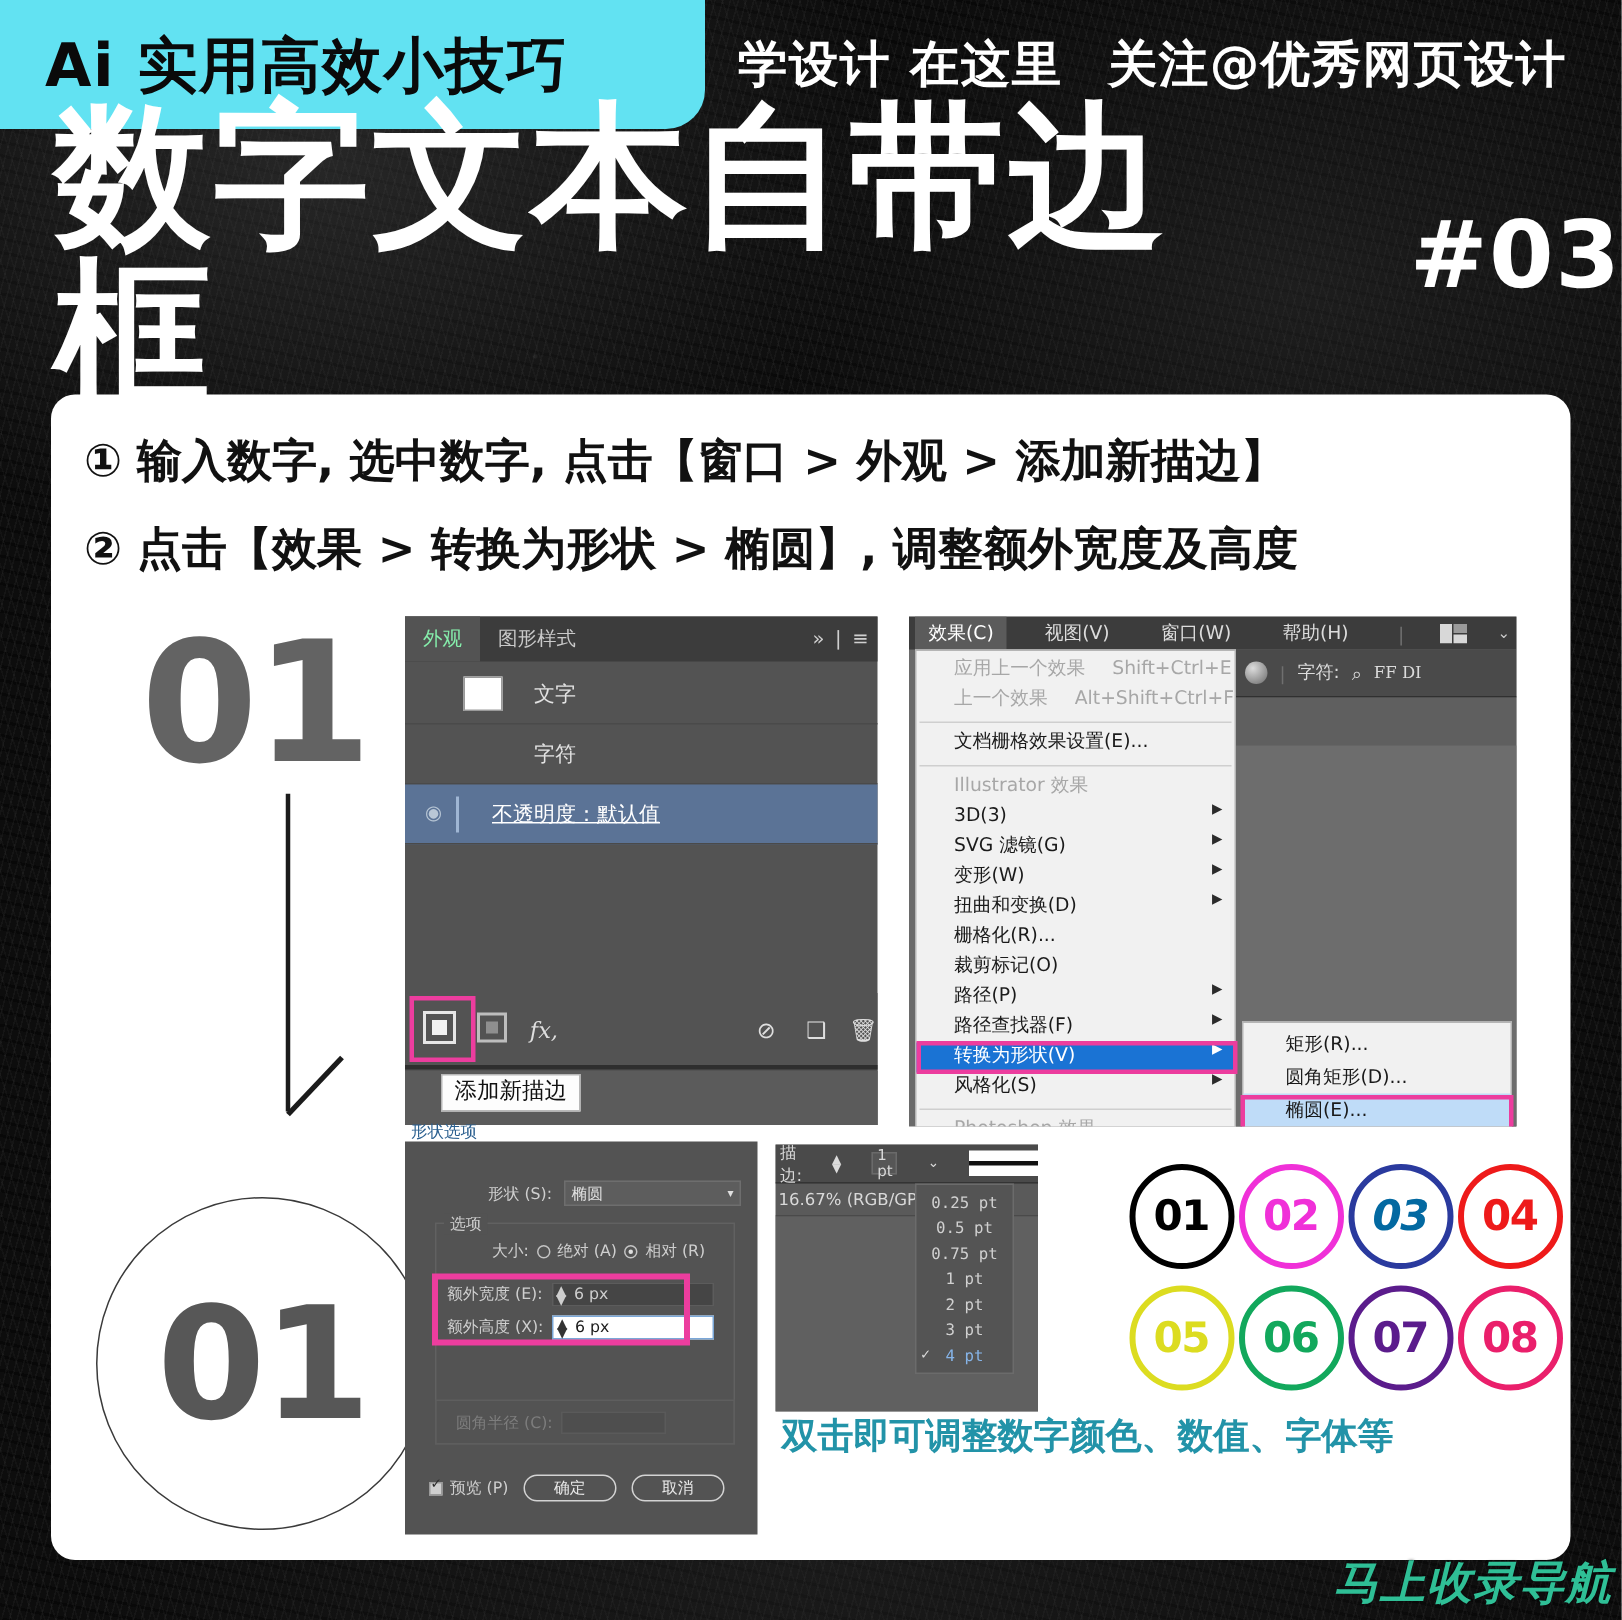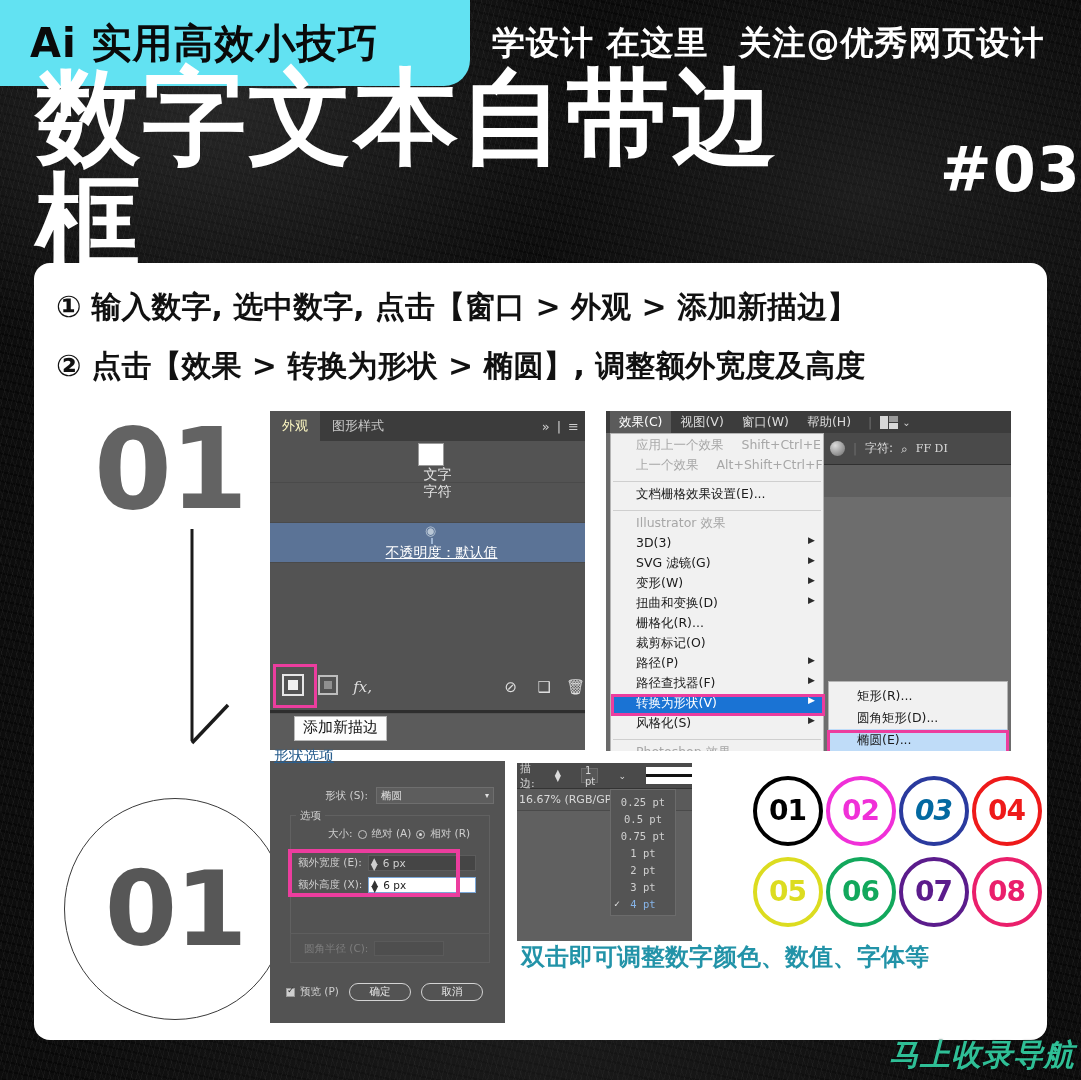--- a/index.html
+++ b/index.html
@@ -115,7 +115,7 @@
   #ap-tabs .tab{
     display:flex; align-items:center; padding:0 12px; font-size:13px; color:#c9c9c9;
   }
-  #ap-tabs .tab.active{ background:#535353; color:#fef9c3; }
+  #ap-tabs .tab.active{ background:#535353; color:#86efac; }
   #ap-tabs .right{
     position:absolute; right:6px; top:0; height:30px; display:flex;
     align-items:center; gap:7px; color:#cfcfcf; font-size:13px;

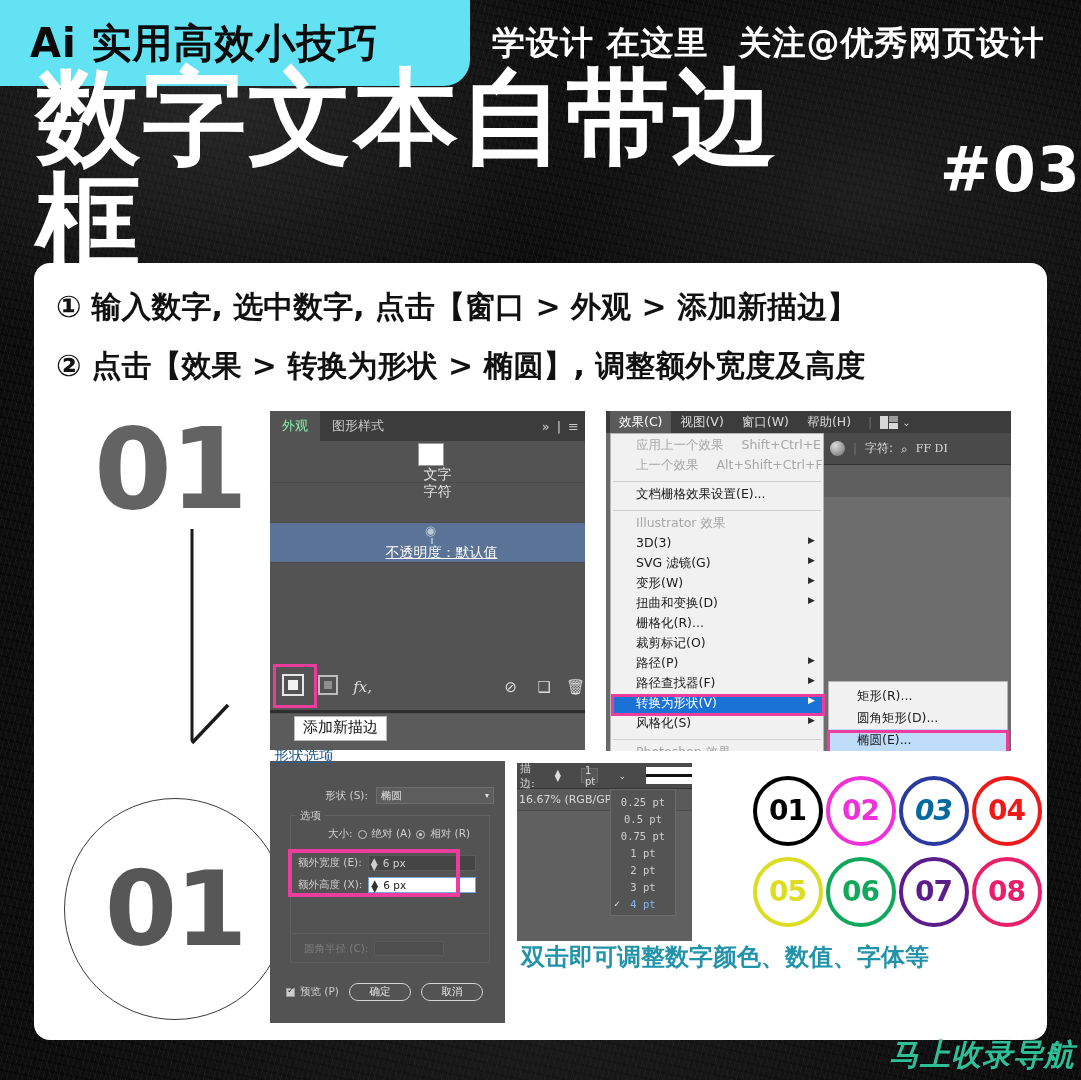--- a/index.html
+++ b/index.html
@@ -176,7 +176,7 @@
   }
   #eff-menubar{
     height:22px; background:#3c3c3c; display:flex; align-items:center;
-    color:#dcdcdc; font-size:12.5px; padding-left:4px; gap:0;
+    color:#dcdcdc; font-size:12.5px; padding-left:4px; gap:16px;
   }
   #eff-menubar .mi{ padding:0 9px; line-height:22px; }
   #eff-menubar .mi.active{ background:#5b5b5b; color:#fff; }

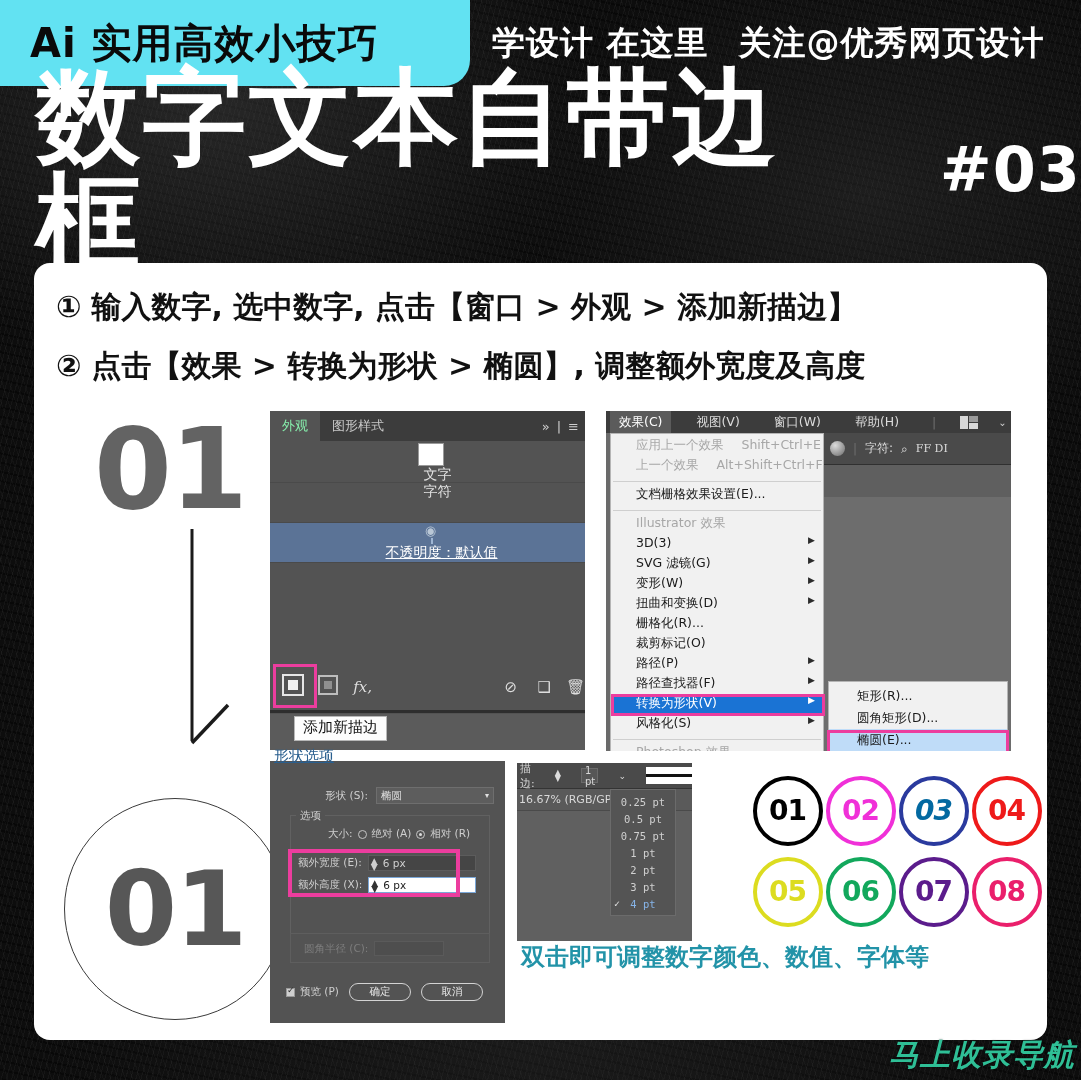--- a/index.html
+++ b/index.html
@@ -123,7 +123,7 @@
   #ap-list{ padding-top:2px; }
   .ap-row{
     height:40px; display:flex; align-items:center;
-    border-bottom:1px solid #4a4a4a; padding-left:6px;flex-direction:column;
+    border-bottom:1px solid #4a4a4a; padding-left:6px;
   }
   .ap-row .eye{ width:26px; text-align:center; color:#b9c7d6; font-size:13px; }
   .ap-row .swatch-cell{ width:40px; display:flex; align-items:center; justify-content:center; }

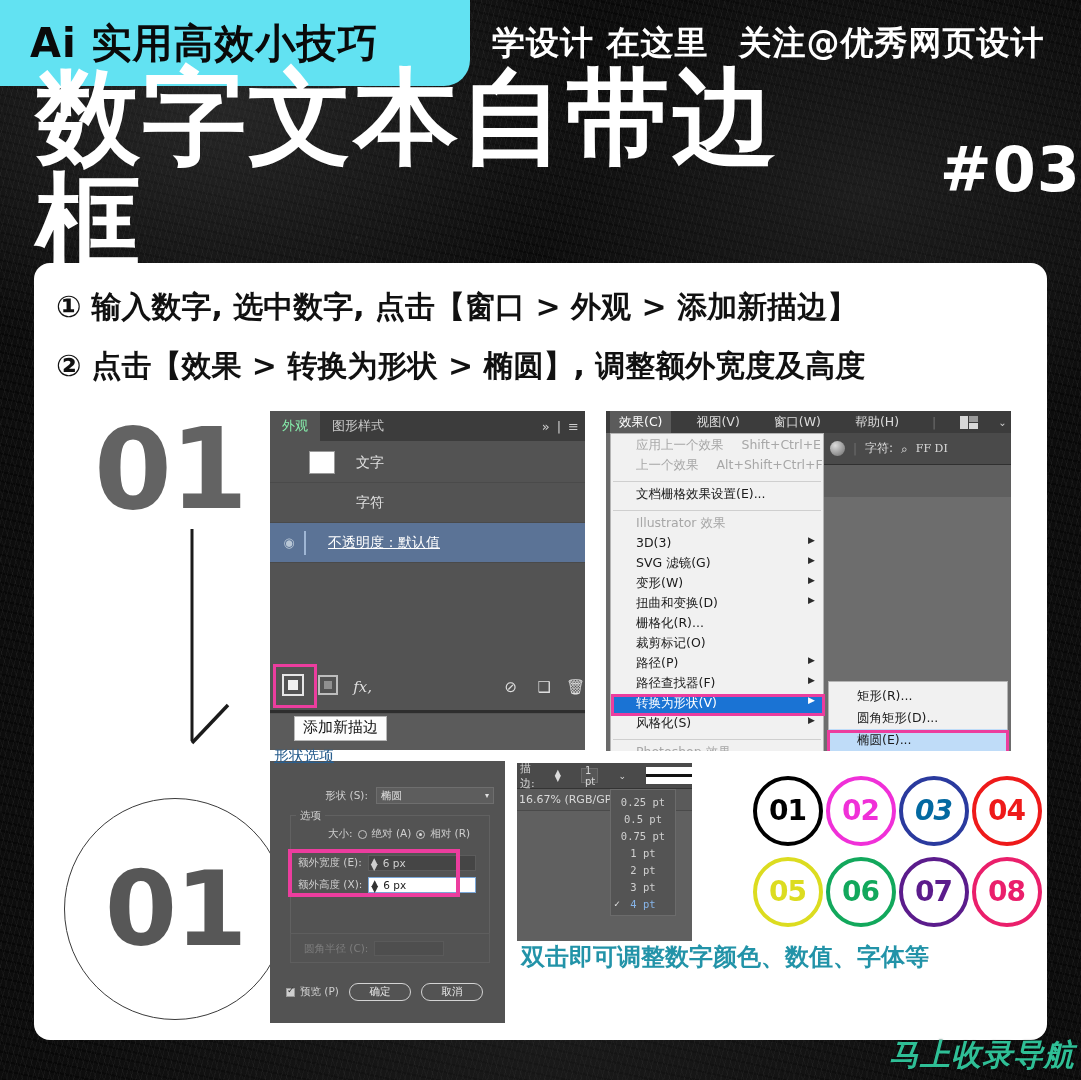--- a/index.html
+++ b/index.html
@@ -228,7 +228,7 @@
     color:#cfcfcf; font-size:11px;
   }
   #sd-title{
-    position:absolute; left:4px; top:-14px; font-size:15px; color:#2a5f8f;text-decoration:underline;
+    position:absolute; left:4px; top:-14px; font-size:11px; color:#2a5f8f;
   }
   #sd-body{ position:absolute; left:6px; top:4px; width:223px; height:252px; }
   .sd-row{ display:flex; align-items:center; }

